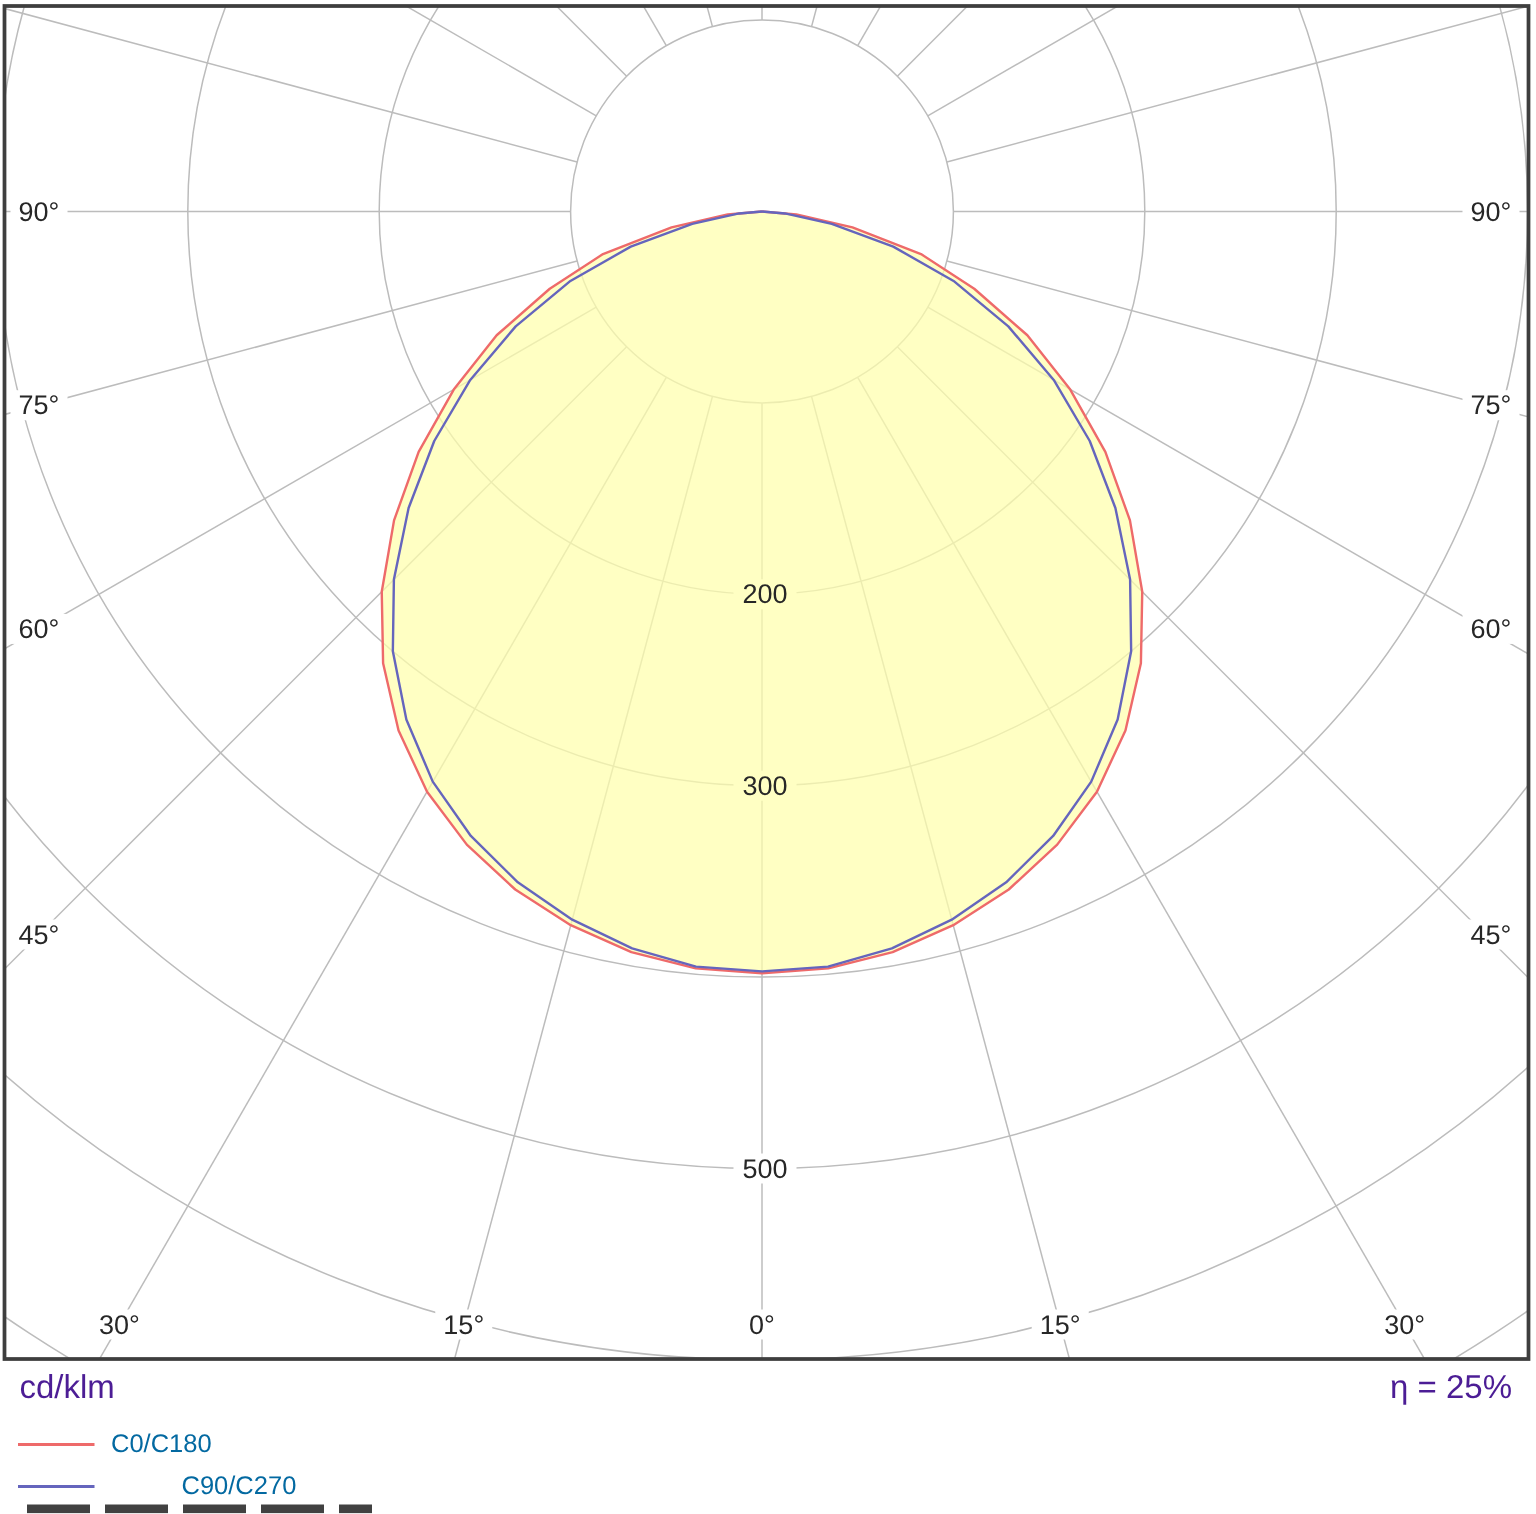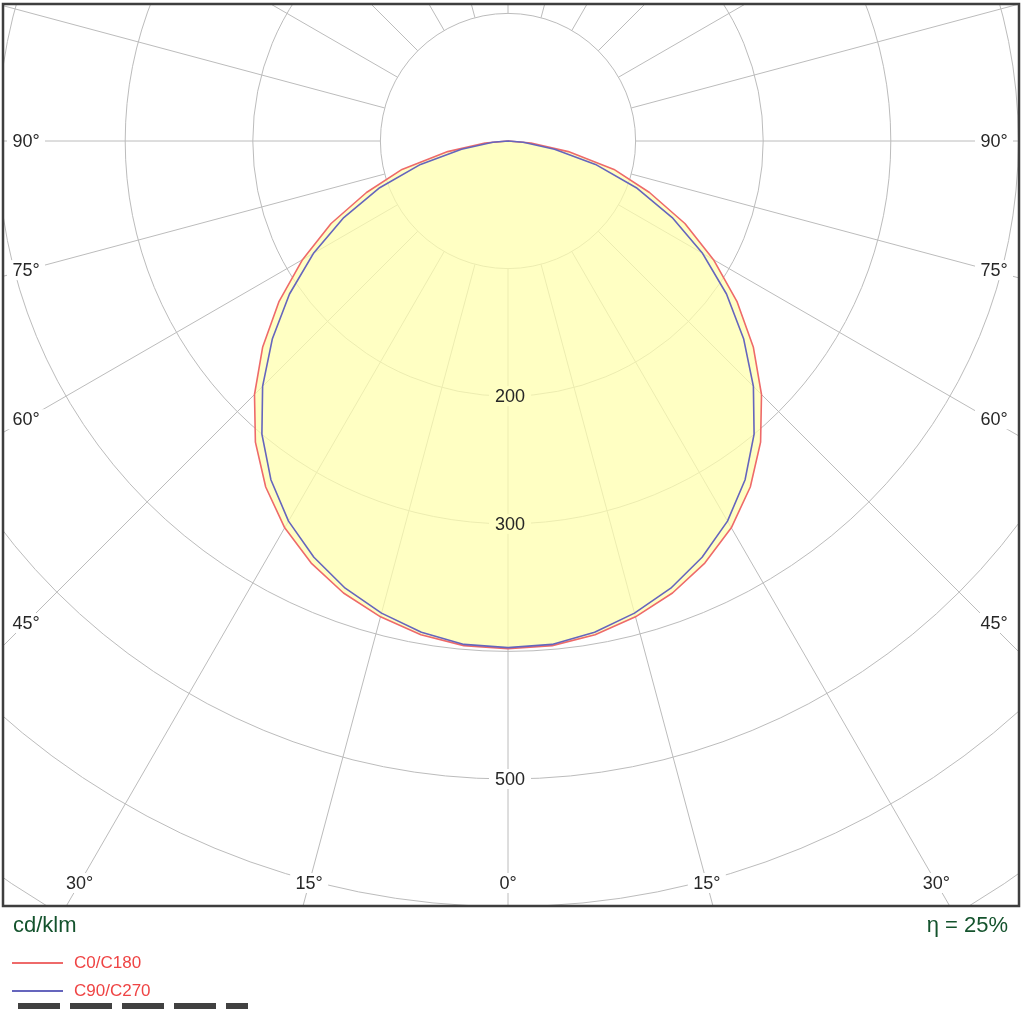--- a/index.html
+++ b/index.html
@@ -7,7 +7,7 @@
          font-family:"Liberation Sans",sans-serif;color:#272727;}
   #chart-svg{position:absolute;left:0;top:0;}
   svg text{font-family:"Liberation Sans",sans-serif;fill:#272727;}
-  .caption{position:absolute;font-size:22px;color:#14532d;}
+  .caption{position:absolute;font-size:22px;color:#4c1d95;}
   #units-label{left:13px;top:912px;}
   #efficiency-label{right:16px;top:912px;}
   .legend-row{position:absolute;left:12px;display:flex;align-items:center;height:18px;}

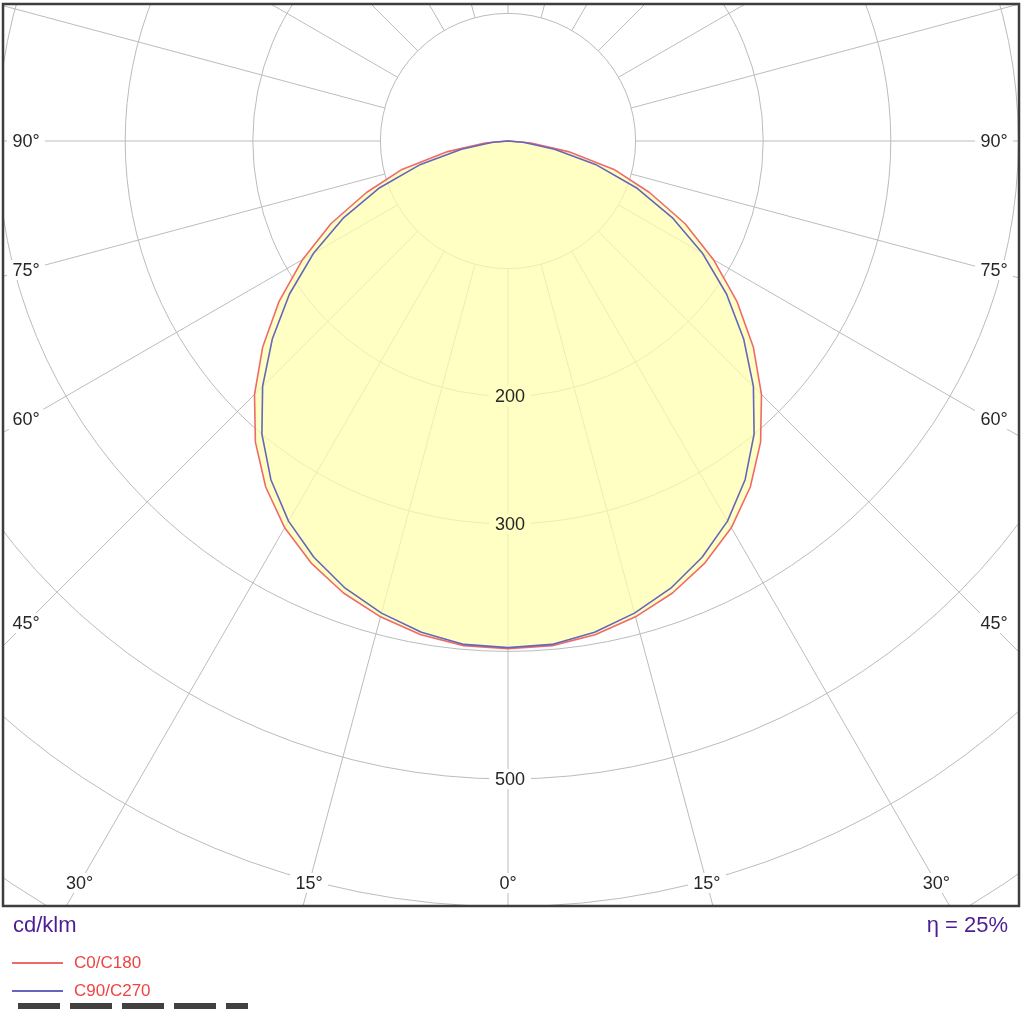--- a/index.html
+++ b/index.html
@@ -14,7 +14,7 @@
   .legend-row.row-0{top:954px;}
   .legend-row.row-1{top:982px;}
   .legend-swatch{width:51px;height:2px;margin-right:11px;flex:0 0 auto;}
-  .legend-label{font-size:17px;color:#ef4444;line-height:18px;}
+  .legend-label{font-size:17px;color:#0369a1;line-height:18px;}
   #cropped-text-remnant{position:absolute;left:18px;top:1003px;width:230px;height:6px;
       background:repeating-linear-gradient(90deg,#414141 0 42px,#ffffff 42px 52px);}
 </style>

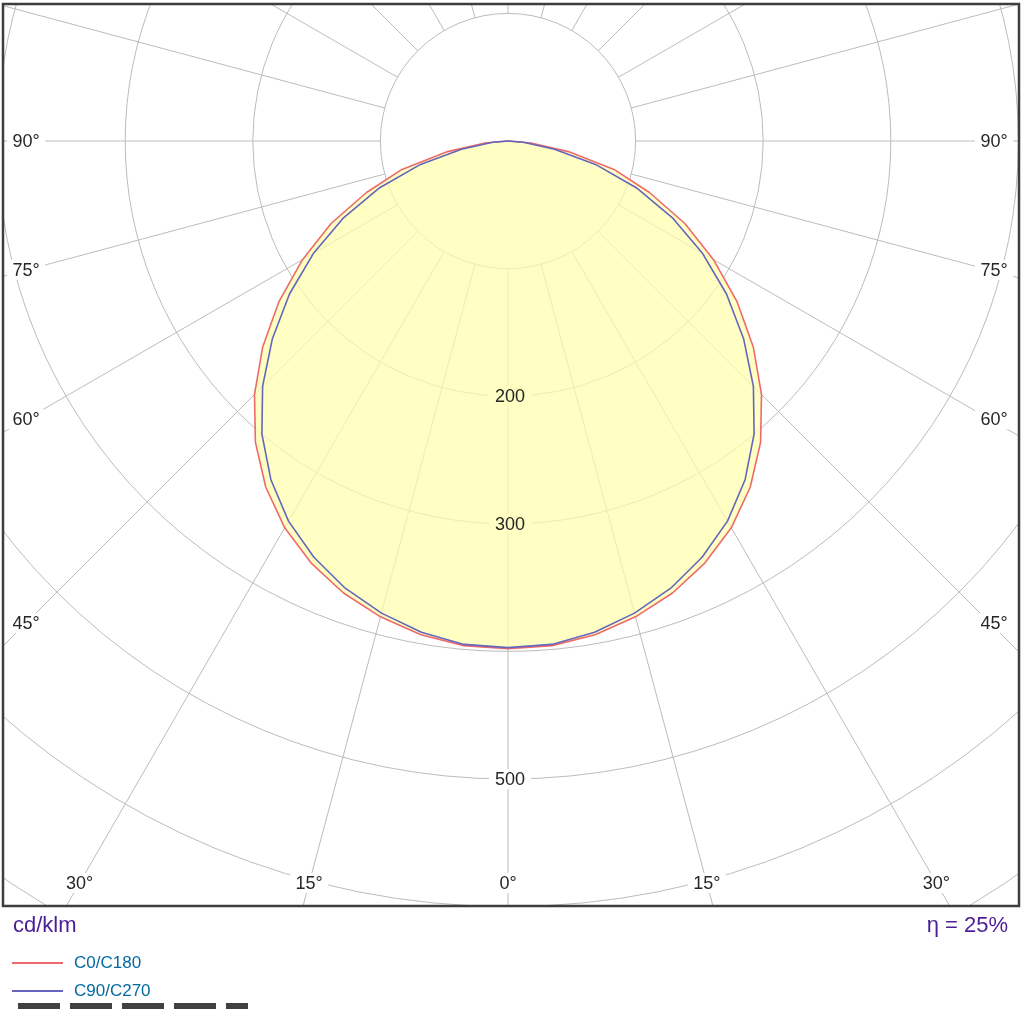--- a/index.html
+++ b/index.html
@@ -12,7 +12,7 @@
   #efficiency-label{right:16px;top:912px;}
   .legend-row{position:absolute;left:12px;display:flex;align-items:center;height:18px;}
   .legend-row.row-0{top:954px;}
-  .legend-row.row-1{top:982px;}
+  .legend-row.row-1{top:982px;gap:47px;}
   .legend-swatch{width:51px;height:2px;margin-right:11px;flex:0 0 auto;}
   .legend-label{font-size:17px;color:#0369a1;line-height:18px;}
   #cropped-text-remnant{position:absolute;left:18px;top:1003px;width:230px;height:6px;

